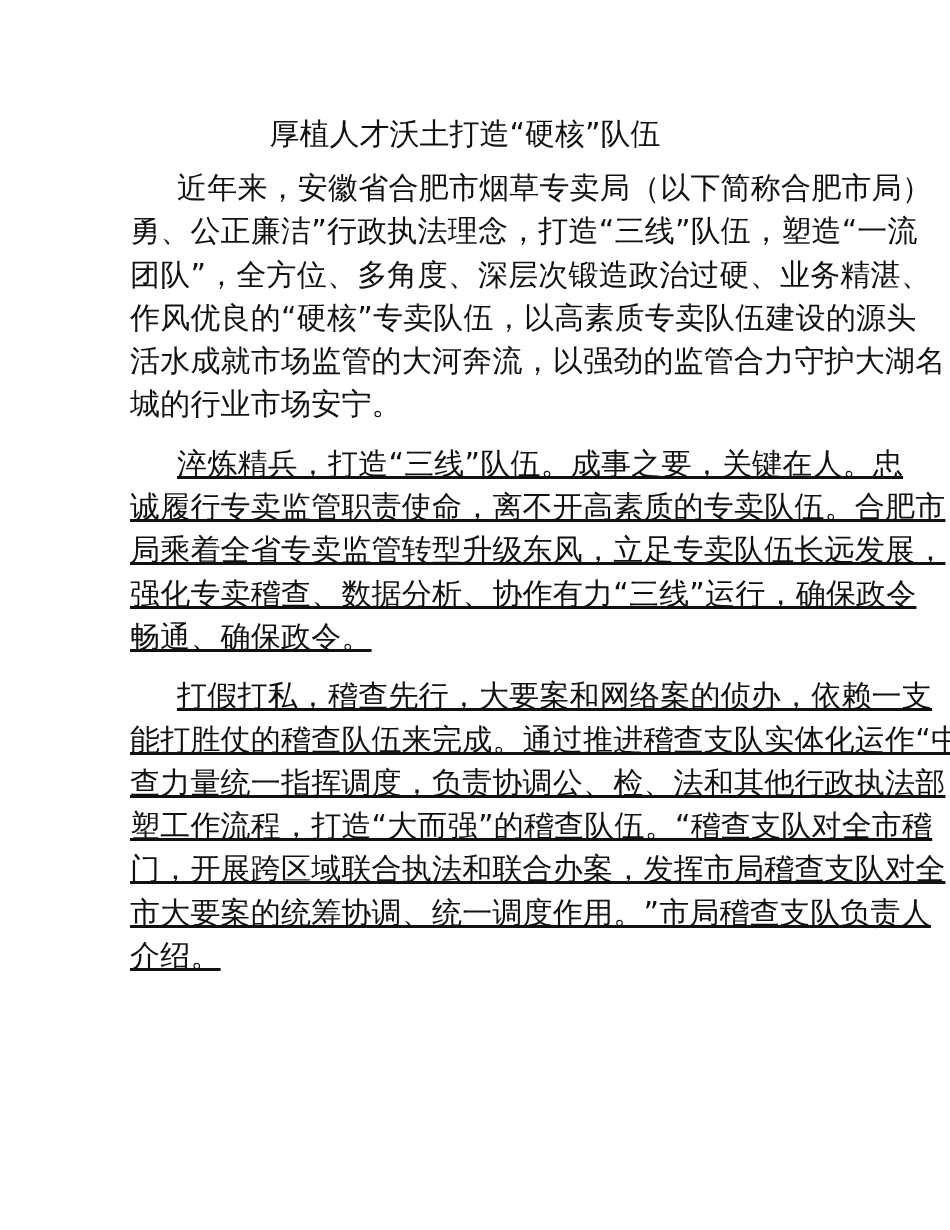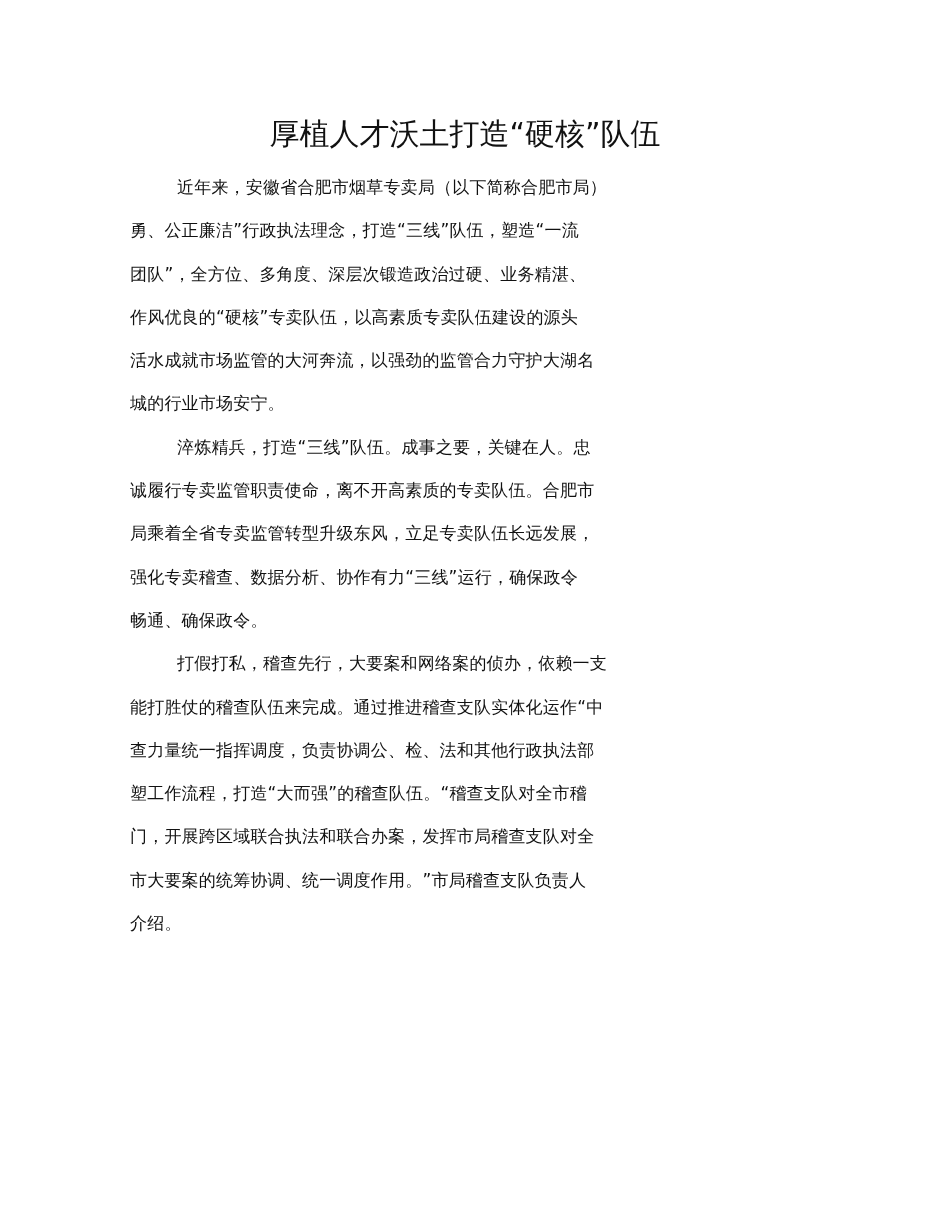--- a/index.html
+++ b/index.html
@@ -39,7 +39,7 @@
     }
     .line {
       display: block;
-      font-size: 17px;
+      font-size: 30px;
       line-height: 43.3px;
       height: 43.3px;
       white-space: nowrap;

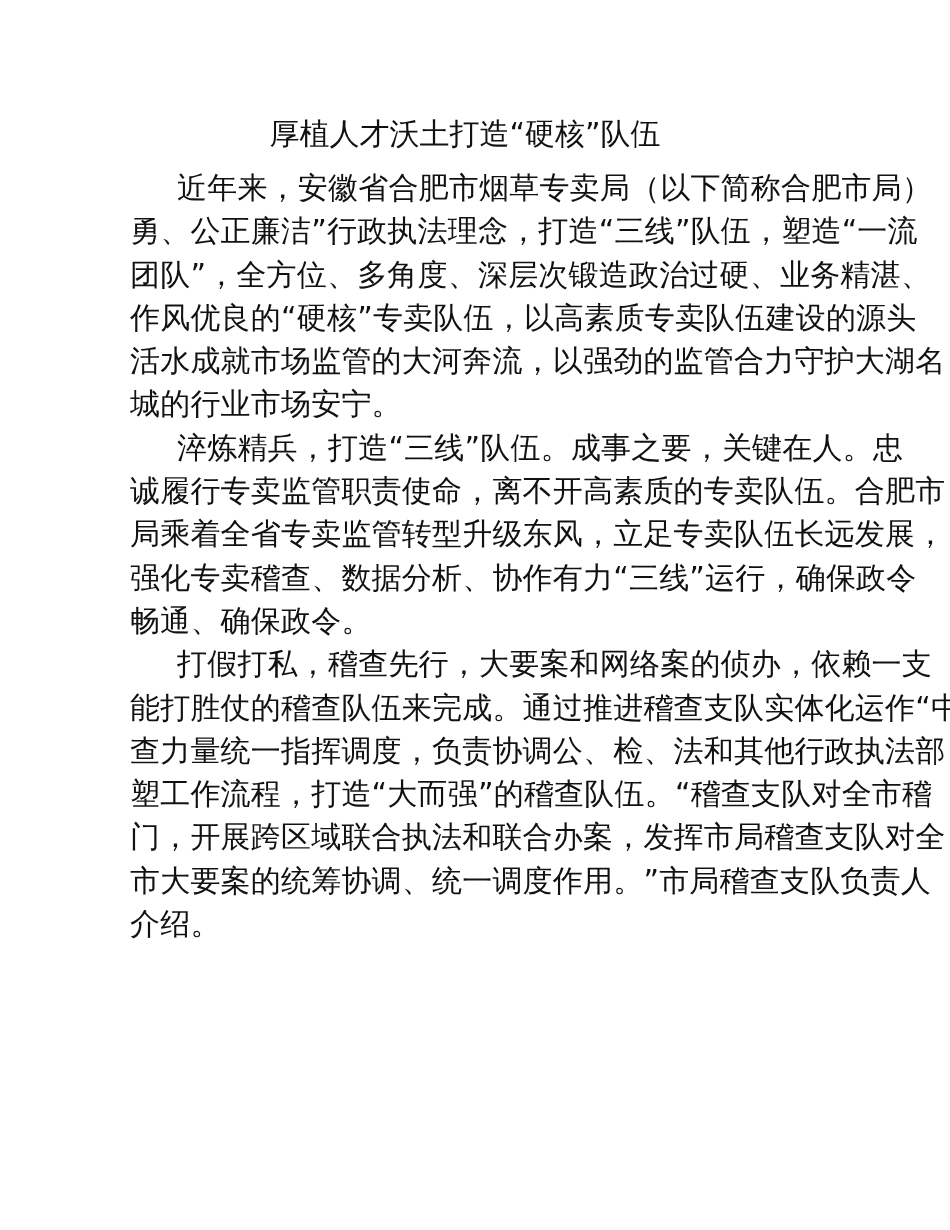--- a/index.html
+++ b/index.html
@@ -35,7 +35,8 @@
       margin: 0 0 0 0;
     }
     .para + .para {
-      margin-top: 0px;
+      margin-top: 16px;
+      text-decoration: underline;
     }
     .line {
       display: block;

